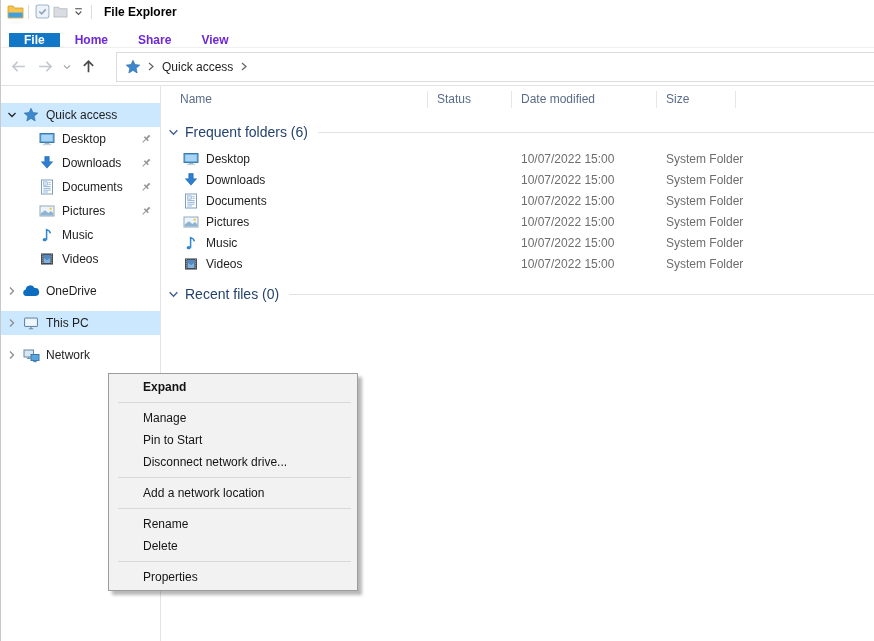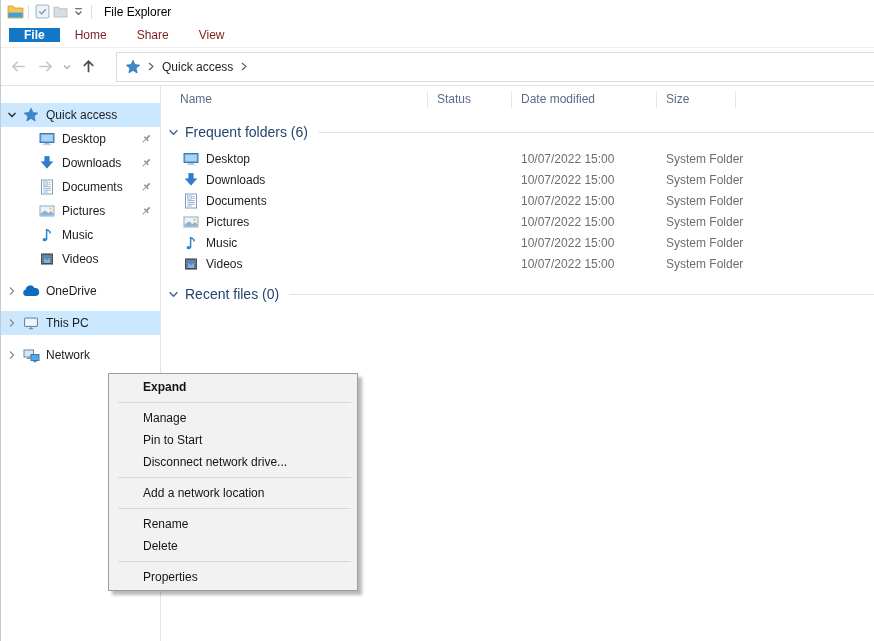--- a/index.html
+++ b/index.html
@@ -7,7 +7,7 @@
   .window{position:relative;width:874px;height:641px;background:#fff;overflow:hidden;box-sizing:border-box;border-left:1px solid #c9c9c9;}
 
   
-  .titlebar{height:23px;display:flex;align-items:center;padding-left:5px;}
+  .titlebar{height:23px;display:flex;align-items:center;padding-left:5px;font-weight:bold;}
   .tb-icon{display:inline-flex;align-items:center;justify-content:center;width:18px;height:18px;}
   .qat-sep{width:1px;height:14px;background:#dcdcdc;margin:0 4px;}
   .title-text{margin-left:8px;color:#000;}

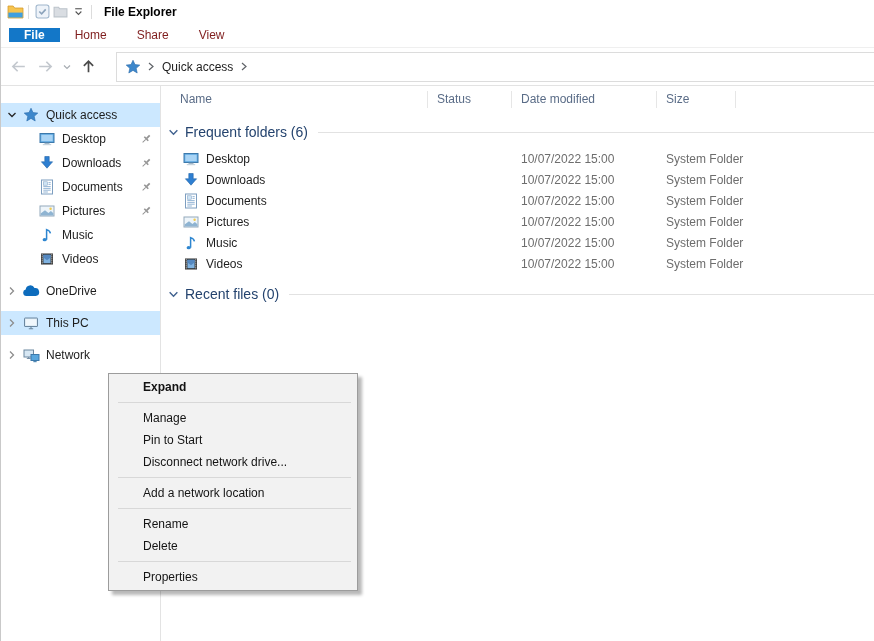--- a/index.html
+++ b/index.html
@@ -13,7 +13,7 @@
   .title-text{margin-left:8px;color:#000;}
 
   
-  .ribbon-tabs{height:24px;display:flex;align-items:center;padding-left:8px;border-bottom:1px solid #efefef;}
+  .ribbon-tabs{height:24px;display:flex;align-items:flex-end;padding-left:8px;border-bottom:1px solid #efefef;}
   .tab{display:flex;align-items:center;padding:0 15px;color:#7f1d1d;cursor:default;}
   .tab.active{background:#1377c8;color:#fff;font-weight:bold;}
 

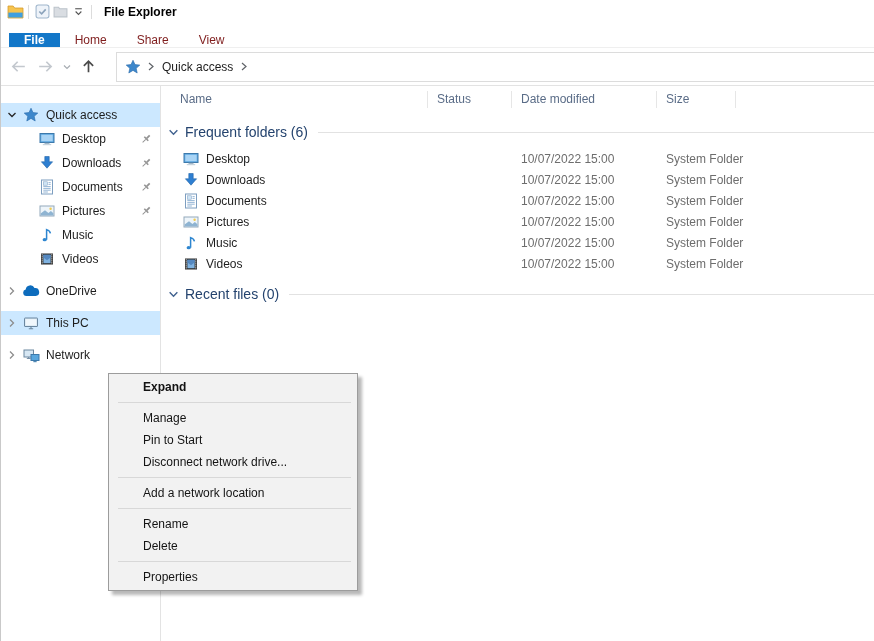--- a/index.html
+++ b/index.html
@@ -14,7 +14,7 @@
 
   
   .ribbon-tabs{height:24px;display:flex;align-items:flex-end;padding-left:8px;border-bottom:1px solid #efefef;}
-  .tab{display:flex;align-items:center;padding:0 15px;color:#7f1d1d;cursor:default;}
+  .tab{display:flex;align-items:center;padding:0 15px;color:#6d28d9;cursor:default;font-weight:bold;}
   .tab.active{background:#1377c8;color:#fff;font-weight:bold;}
 
   

